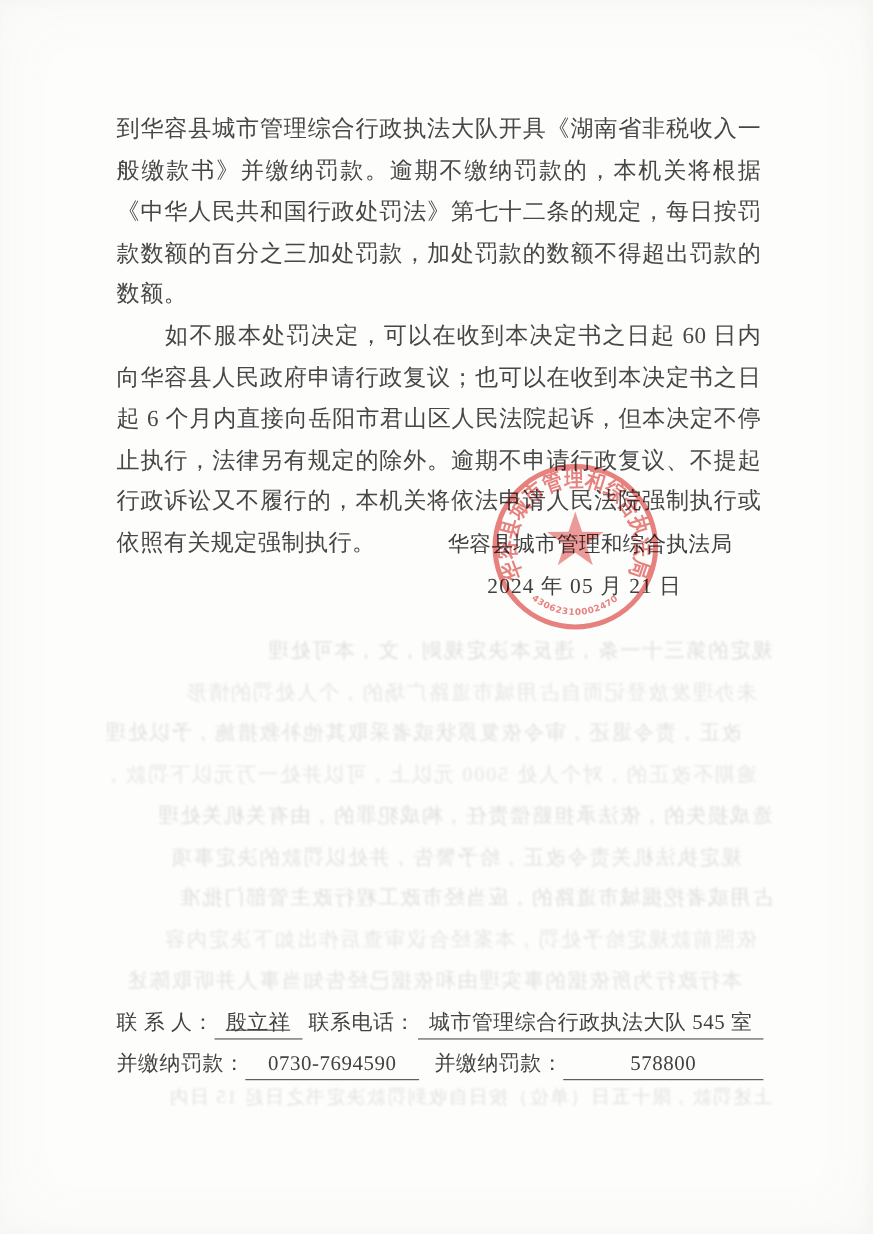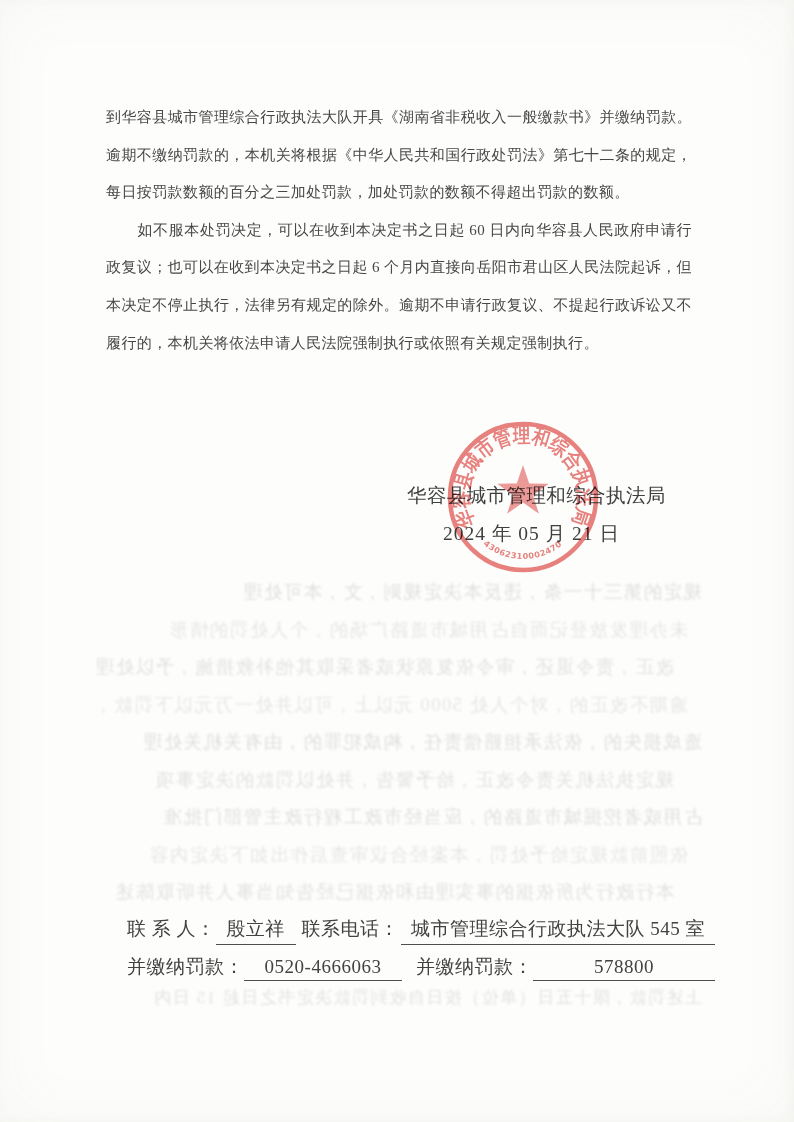--- a/index.html
+++ b/index.html
@@ -20,7 +20,7 @@
     left: 106px;
     top: 99px;
     width: 586px;
-    font-size: 15px;
+    font-size: 21px;
     line-height: 37.6px;
     letter-spacing: 0.4px;
     text-align: justify;

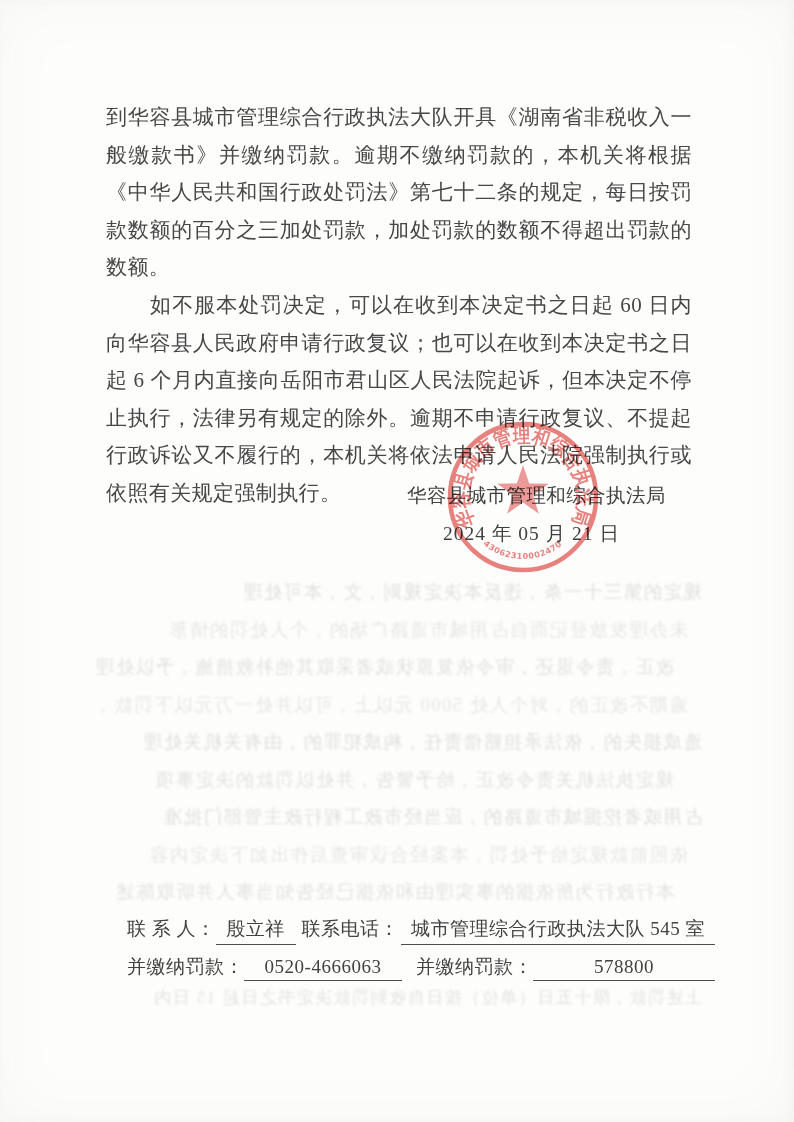--- a/index.html
+++ b/index.html
@@ -118,7 +118,6 @@
     font-size: 19px;
     color: #424242;
     z-index: 2;
-    margin-left: 21px;
   }
   .contact-row {
     display: flex;

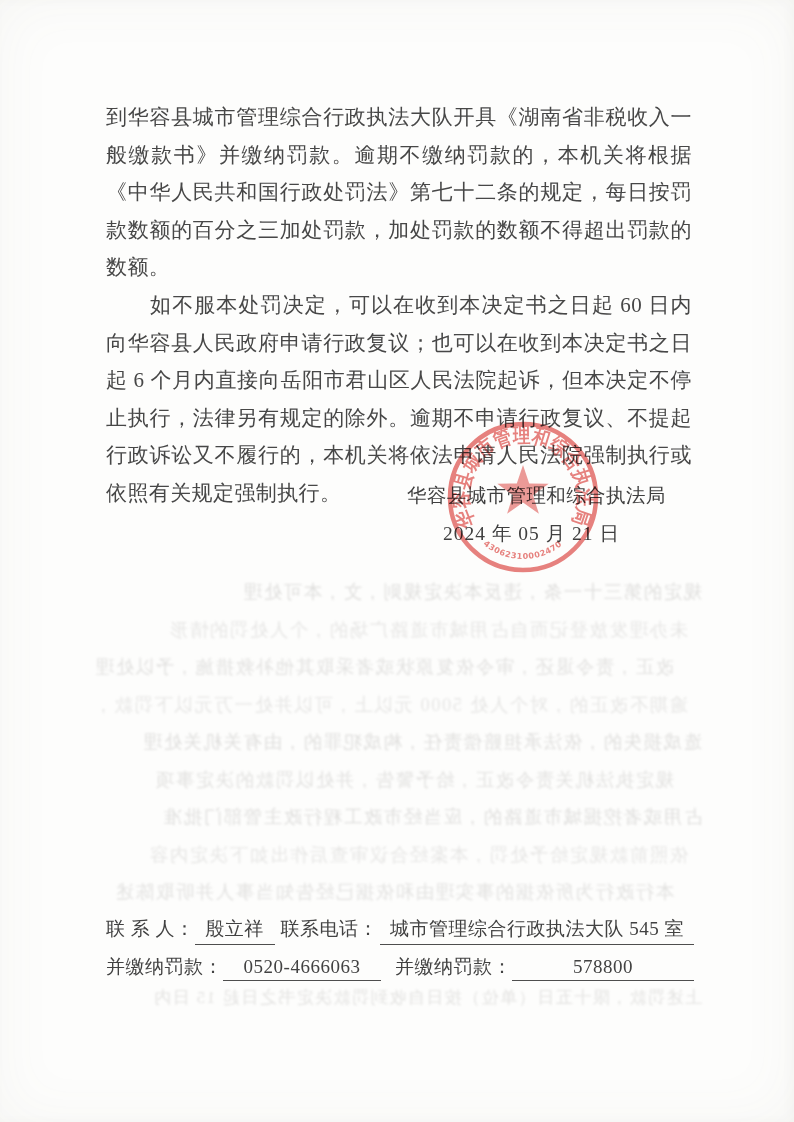--- a/index.html
+++ b/index.html
@@ -132,7 +132,7 @@
     padding: 0 4px 2px 4px;
     white-space: nowrap;
   }
-  .v-person   { min-width: 80px; }
+  .v-person   { min-width: 80px; text-decoration: underline; }
   .v-address  { flex: 1; margin-left: 2px; }
   .v-phone    { min-width: 158px; }
   .v-postcode { flex: 1; }

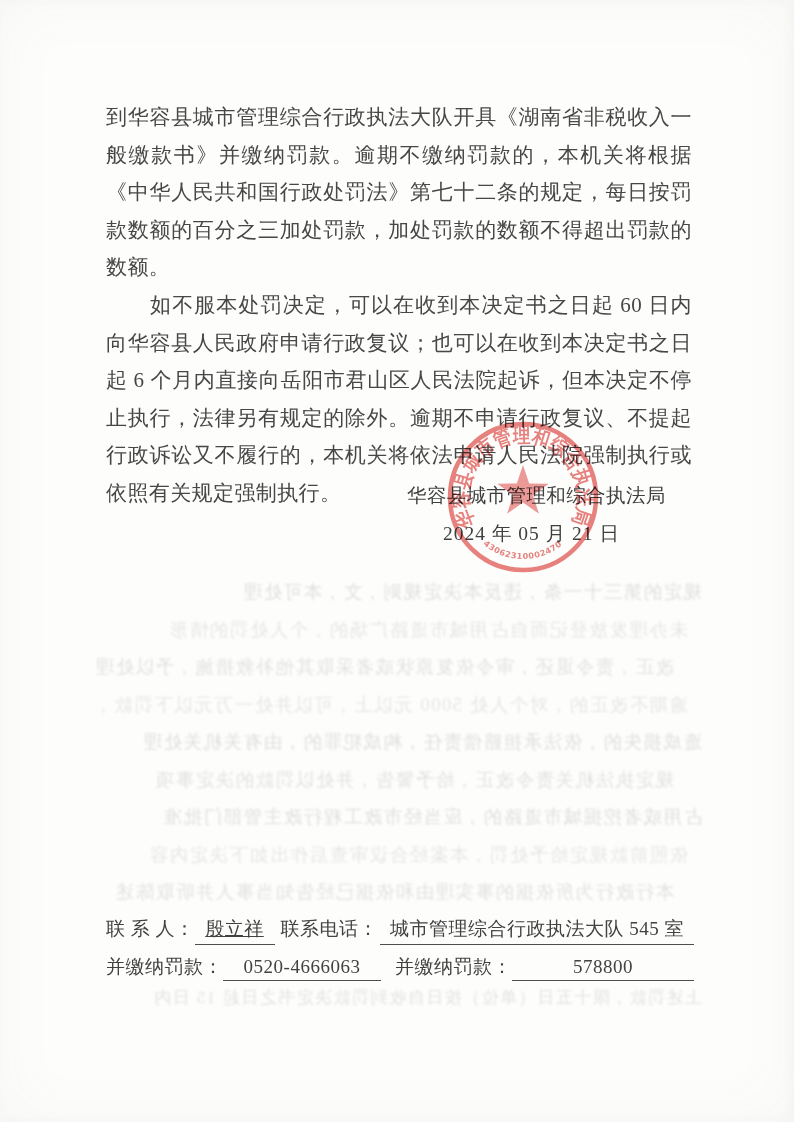--- a/index.html
+++ b/index.html
@@ -192,7 +192,7 @@
     </div>
     <div class="contact-row">
       <span class="label">并缴纳罚款：</span>
-      <span class="value v-phone">0520-4666063</span>
+      <span class="value v-phone">0730-7694590</span>
       <span class="gap-md"></span>
       <span class="label">并缴纳罚款：</span>
       <span class="value v-postcode">578800</span>

